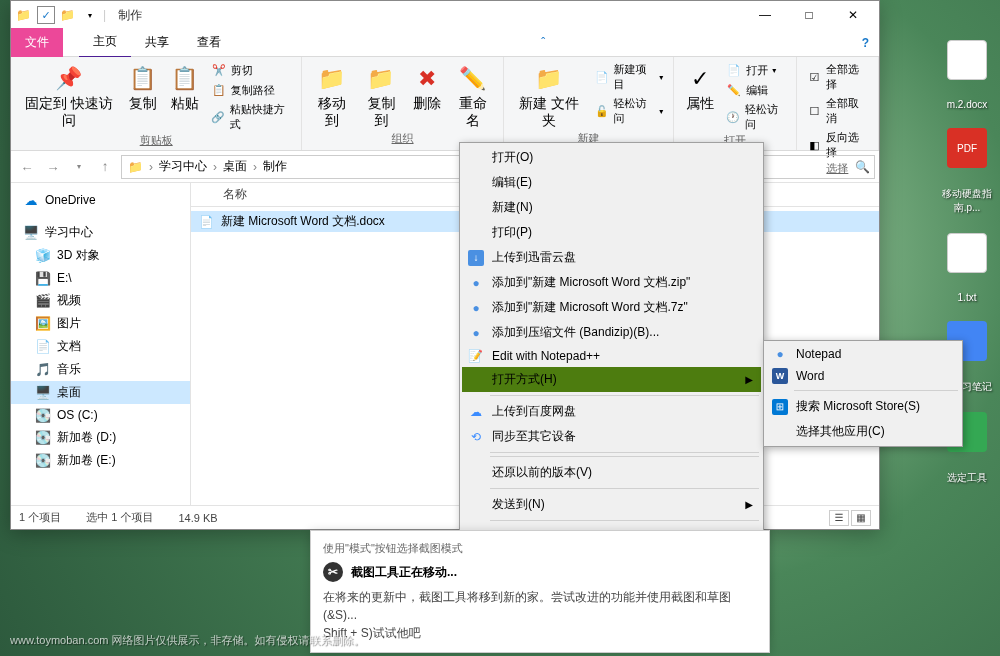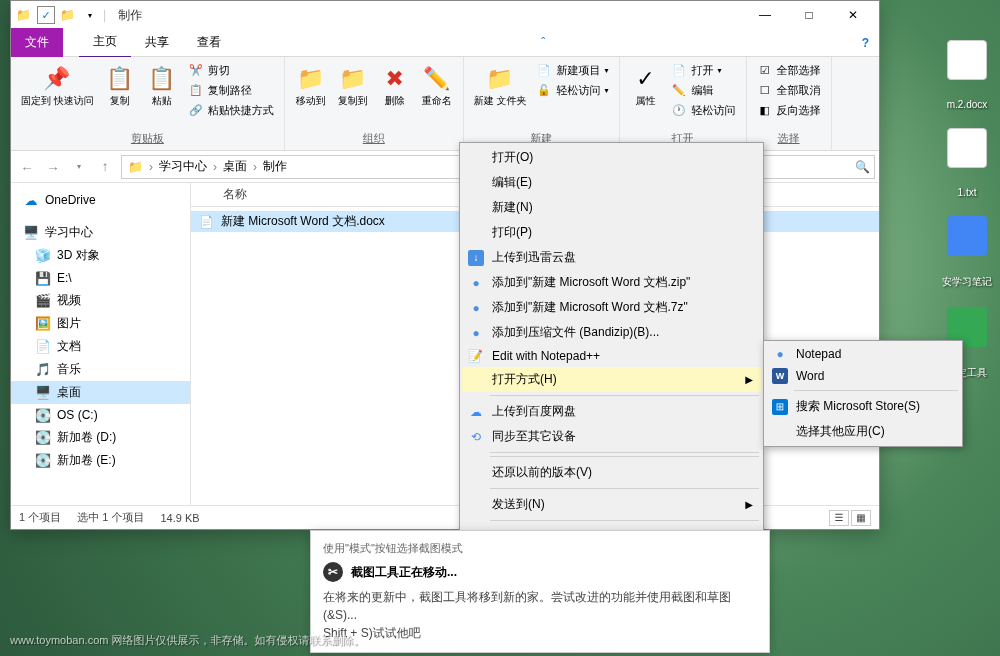--- a/index.html
+++ b/index.html
@@ -21,7 +21,7 @@
 
 .ribbon-tabs { height: 28px; display: flex; align-items: center; font-size: 12px; border-bottom: 1px solid #dadada; }
 .ribbon-tabs .tab { padding: 6px 14px; cursor: pointer; }
-.ribbon-tabs .file-tab { background: #a21caf; color: #fff; }
+.ribbon-tabs .file-tab { background: #ec4899; color: #fff; }
 .ribbon-tabs .tab.active { background: #fff; border-bottom: 2px solid #4c1d95; margin-left: 16px; }
 .ribbon-tabs .help { margin-left: auto; padding: 0 10px; color: #1979ca; }
 

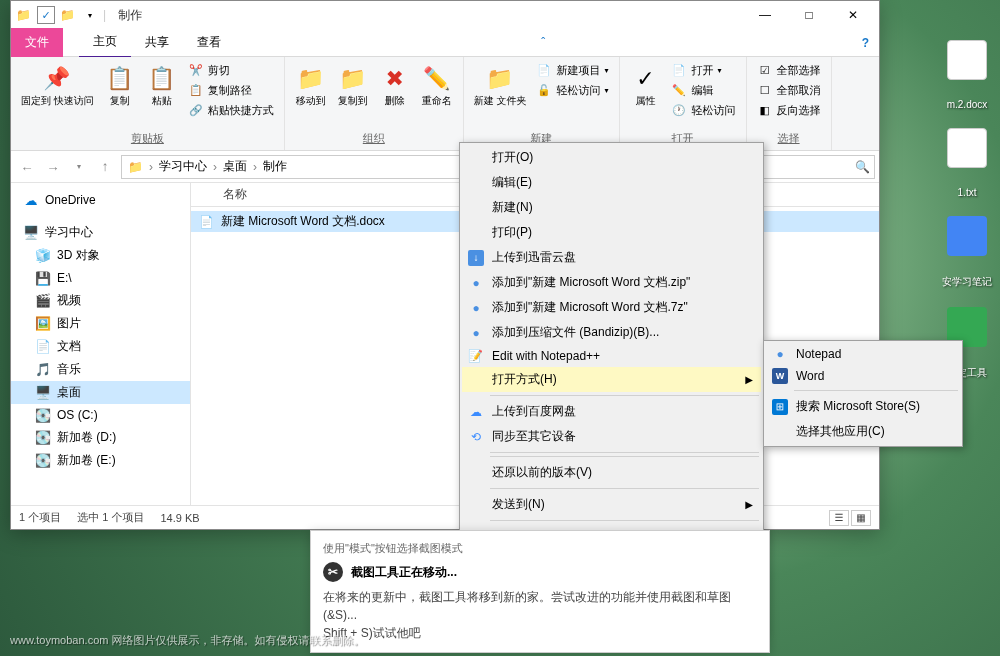--- a/index.html
+++ b/index.html
@@ -31,7 +31,7 @@
 .rgroup .glabel { text-align: center; color: #666; font-size: 11px; text-decoration: underline; }
 .rbtn-lg { display: flex; flex-direction: column; align-items: center; cursor: pointer; padding: 2px; }
 .rbtn-lg .ico { width: 32px; height: 32px; display: flex; align-items: center; justify-content: center; font-size: 22px; }
-.rbtn-lg .txt { font-size: 10px; text-align: center; line-height: 1.2; }
+.rbtn-lg .txt { font-size: 14px; text-align: center; line-height: 1.2; }
 .rbtn-sm-col { display: flex; flex-direction: column; gap: 2px; }
 .rbtn-sm { display: flex; align-items: center; gap: 4px; cursor: pointer; font-size: 11px; padding: 1px 2px; }
 .rbtn-sm .ico { width: 16px; height: 16px; display: inline-flex; align-items: center; justify-content: center; }

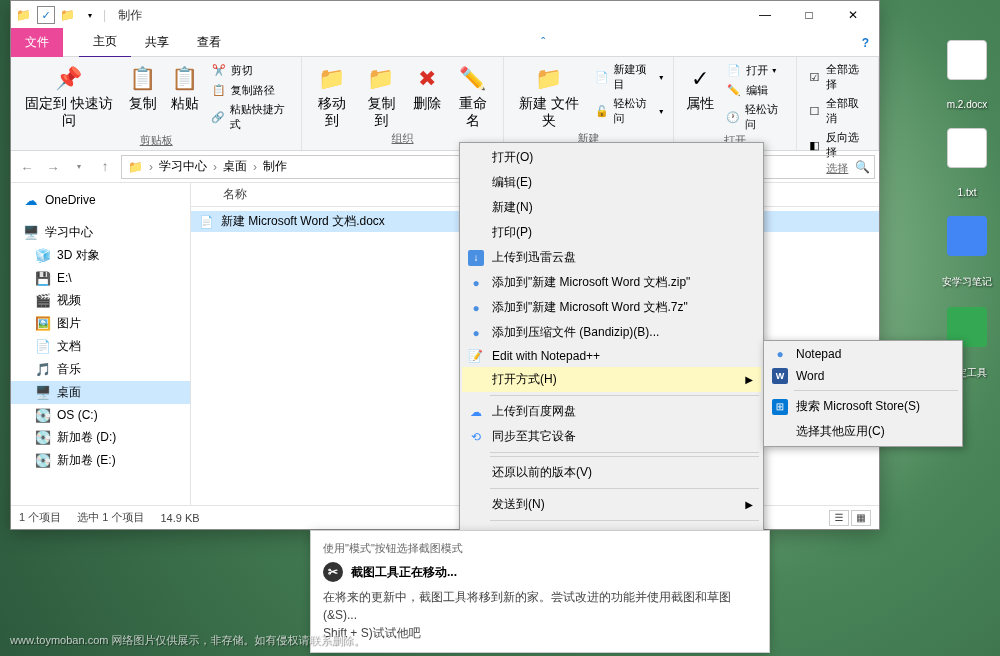--- a/index.html
+++ b/index.html
@@ -92,6 +92,10 @@
       <div class="lbl">m.2.docx</div>
     </div>
   <div class="desktop-icon">
+      <div class="ico ico-pdf">PDF</div>
+      <div class="lbl">移动硬盘指南.p...</div>
+    </div>
+  <div class="desktop-icon">
       <div class="ico ico-txt"></div>
       <div class="lbl">1.txt</div>
     </div>

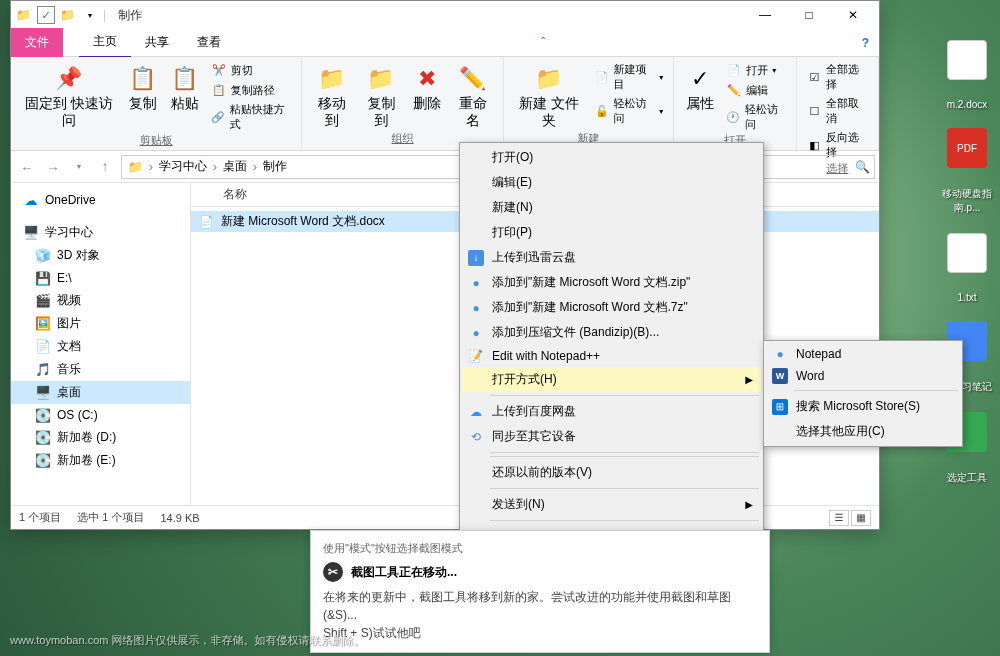--- a/index.html
+++ b/index.html
@@ -66,7 +66,7 @@
 
 .ctx-menu { position: absolute; left: 459px; top: 142px; width: 305px; background: #f0f0f0; border: 1px solid #a0a0a0; box-shadow: 2px 2px 8px rgba(0,0,0,.3); font-size: 12px; padding: 2px; }
 .ctx-item { display: flex; align-items: center; padding: 4px 24px 4px 30px; cursor: pointer; position: relative; }
-.ctx-item:hover, .ctx-item.hover { background: #fef9c3; }
+.ctx-item:hover, .ctx-item.hover { background: #4d7c0f; }
 .ctx-item .ico { position: absolute; left: 6px; width: 16px; height: 16px; display: inline-flex; align-items: center; justify-content: center; font-size: 12px; }
 .ctx-item .arrow { position: absolute; right: 8px; font-size: 10px; }
 .ctx-sep { height: 1px; background: #d0d0d0; margin: 3px 2px 3px 28px; }

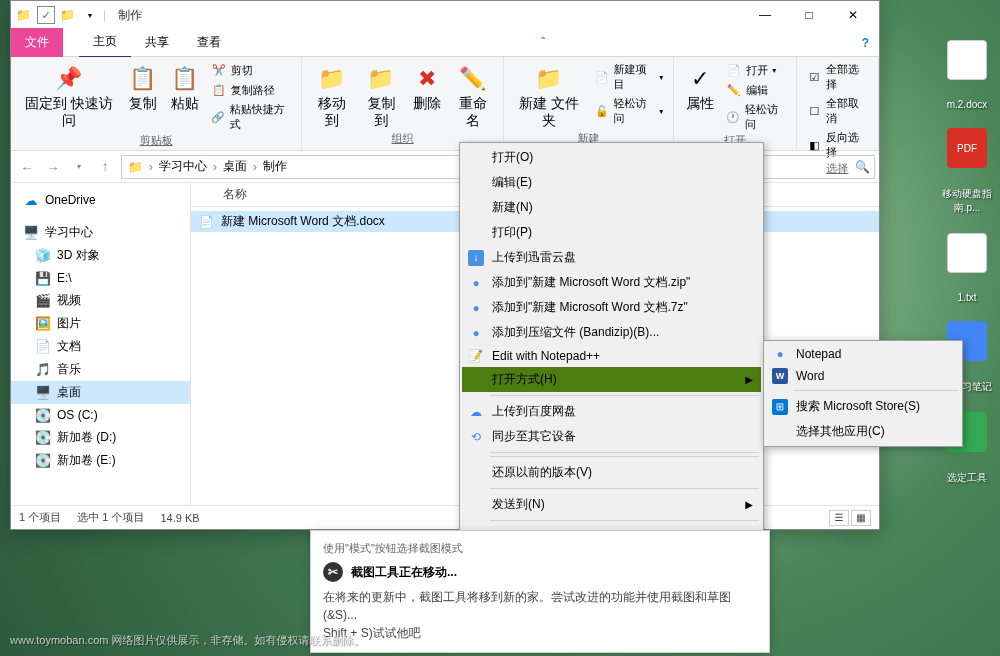--- a/index.html
+++ b/index.html
@@ -59,7 +59,7 @@
 .file-row.selected { background: #cce8ff; }
 .file-row .ico { width: 16px; height: 16px; display: inline-flex; align-items: center; justify-content: center; }
 
-.statusbar { height: 24px; border-top: 1px solid #e3e3e3; display: flex; align-items: center; font-size: 11px; color: #444; padding: 0 8px; gap: 16px; }
+.statusbar { height: 24px; border-top: 1px solid #e3e3e3; display: flex; align-items: center; font-size: 11px; color: #444; padding: 0 8px; gap: 25px; }
 .statusbar .spacer { flex: 1; }
 .view-toggle { display: flex; gap: 2px; }
 .view-toggle span { width: 20px; height: 16px; border: 1px solid #ccc; display: inline-flex; align-items: center; justify-content: center; font-size: 10px; }

